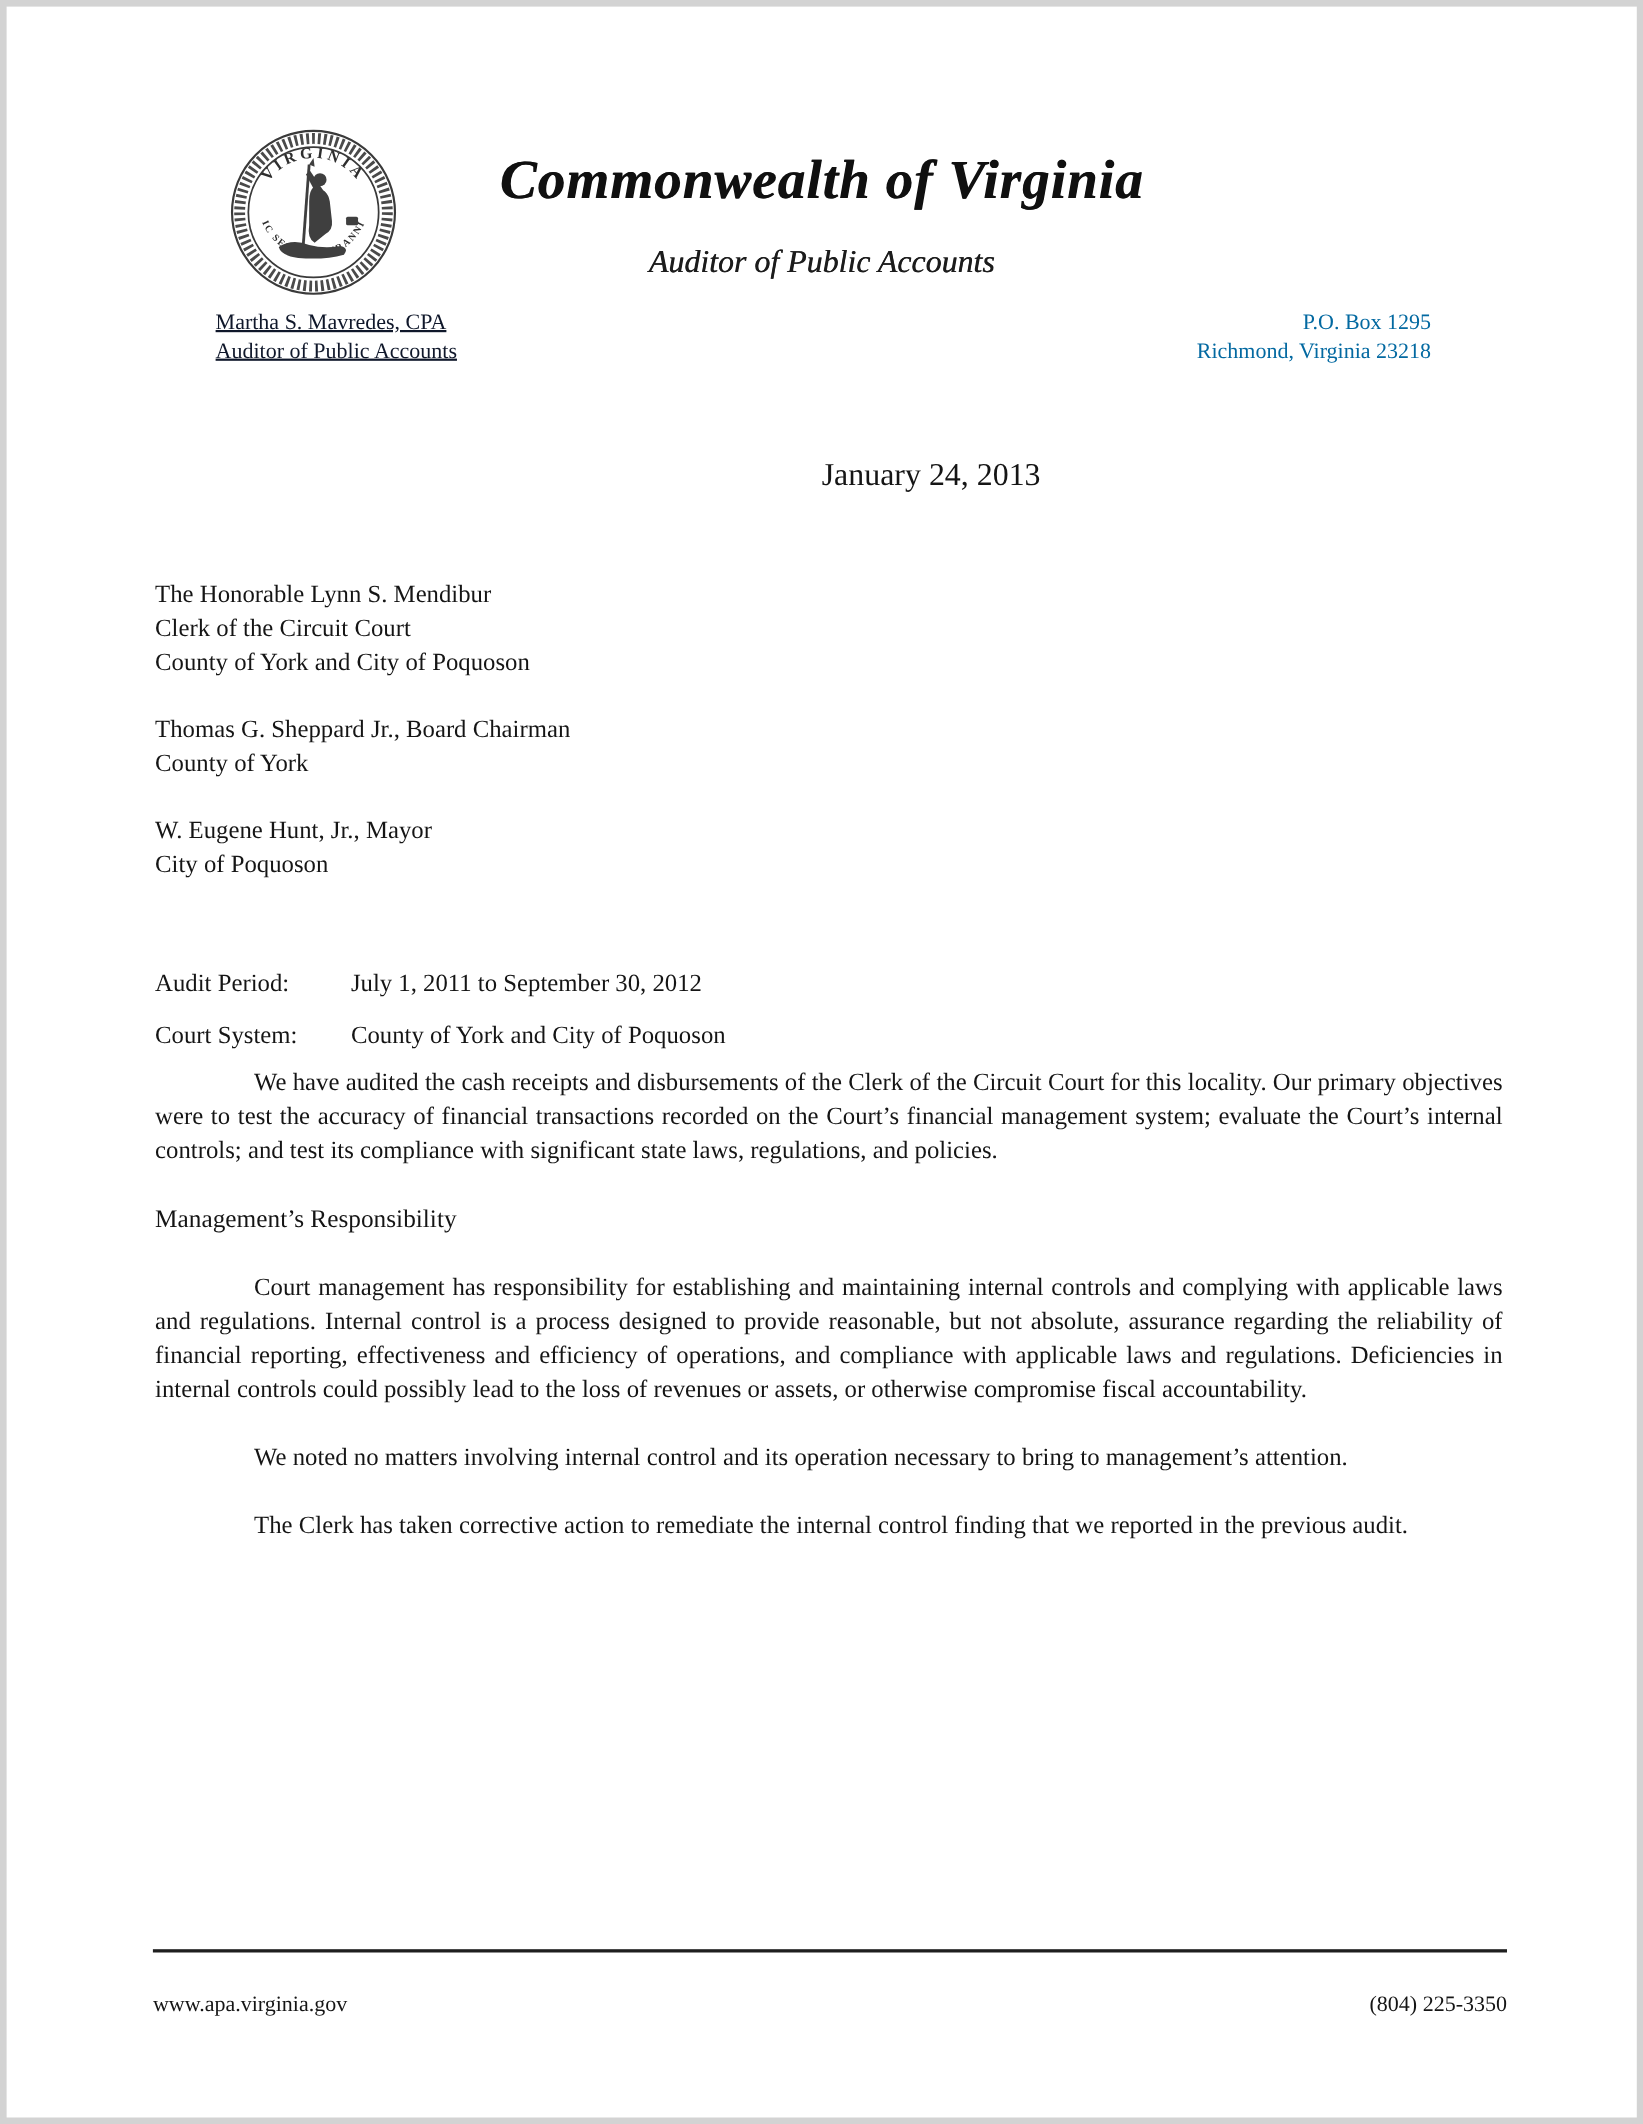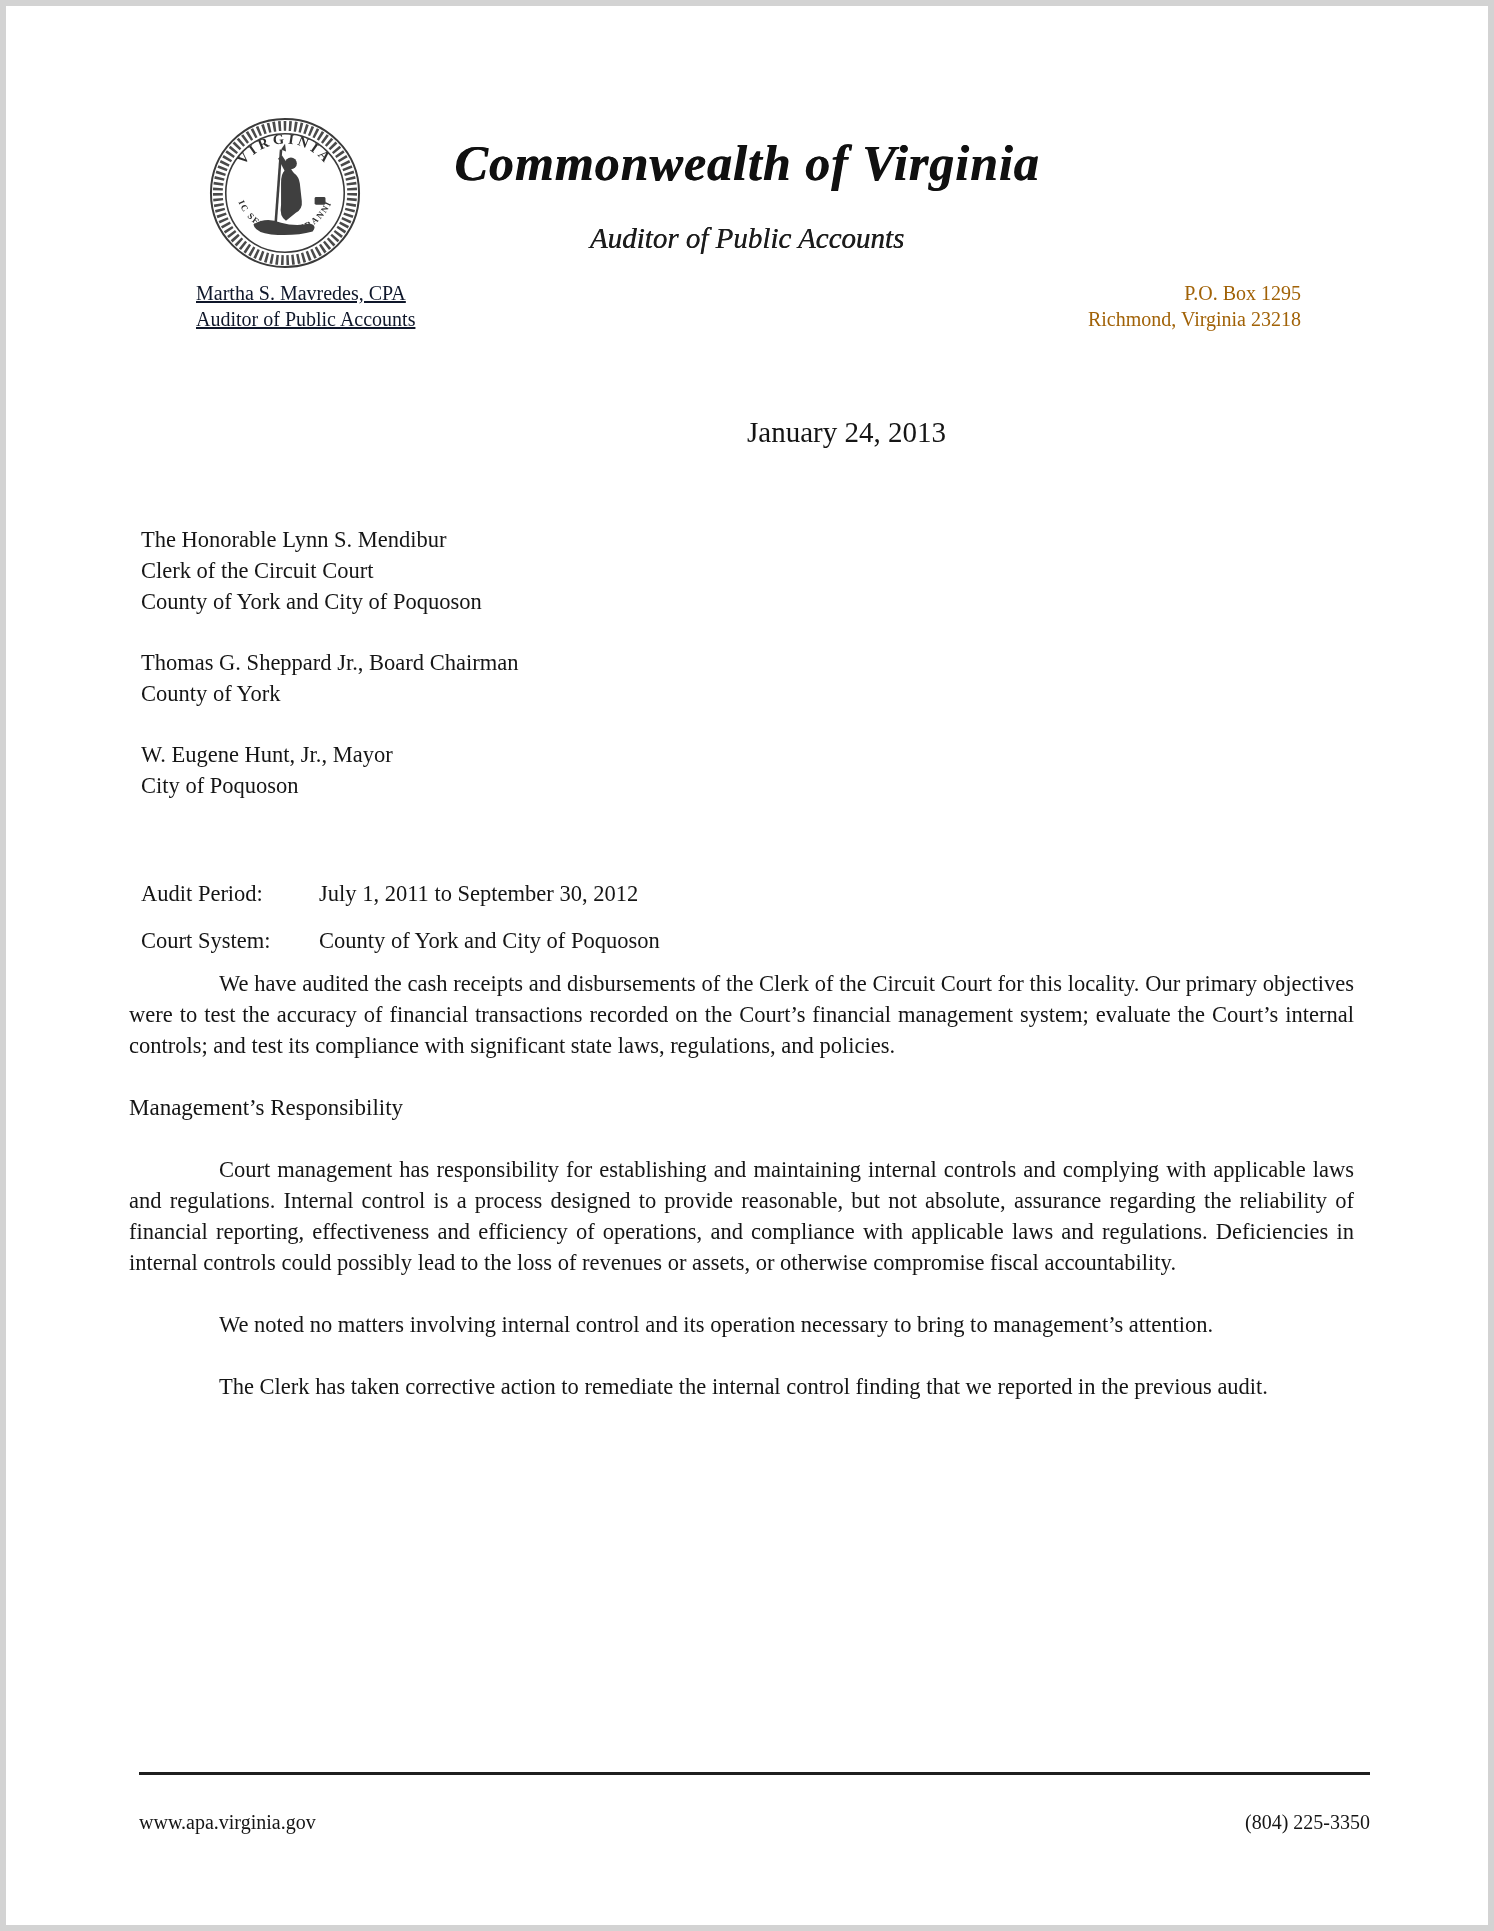--- a/index.html
+++ b/index.html
@@ -52,7 +52,7 @@
     right: 187px; top: 274px;
     text-align: right;
     font-size: 20px; line-height: 26px;
-    color: #a16207;
+    color: #0369a1;
   }
   
   .date-line {

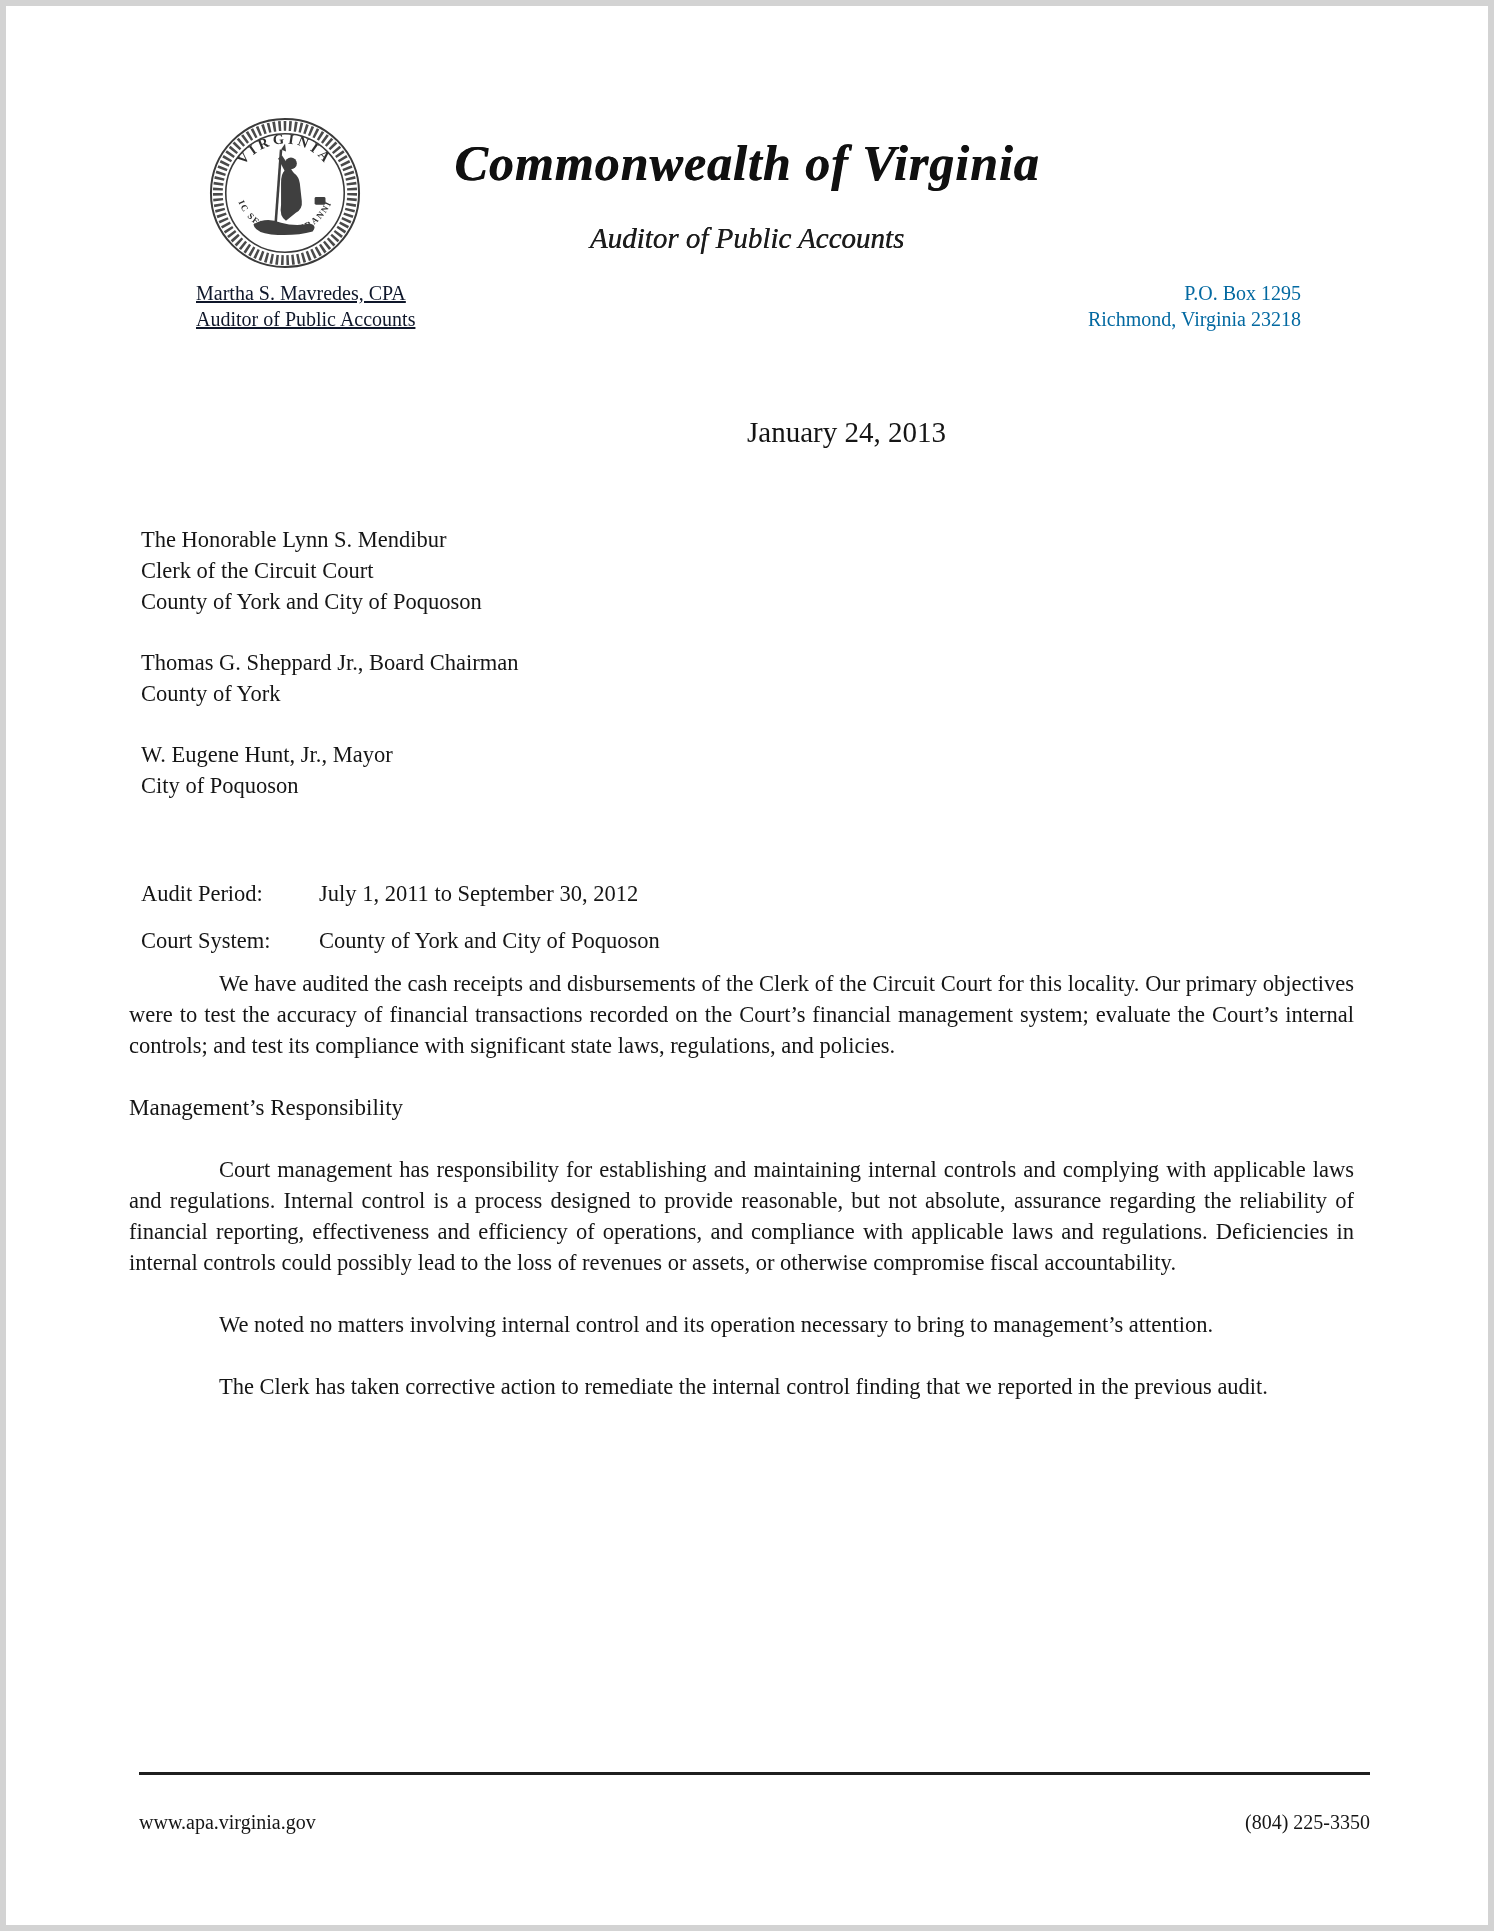--- a/index.html
+++ b/index.html
@@ -75,7 +75,7 @@
   .ref-label { width: 178px; flex: 0 0 178px; }
   .letter-body {
     position: absolute;
-    left: 123px; top: 962px;
+    left: 135px; top: 962px;
     width: 1225px;
     font-size: 22.5px; line-height: 31px;
   }

